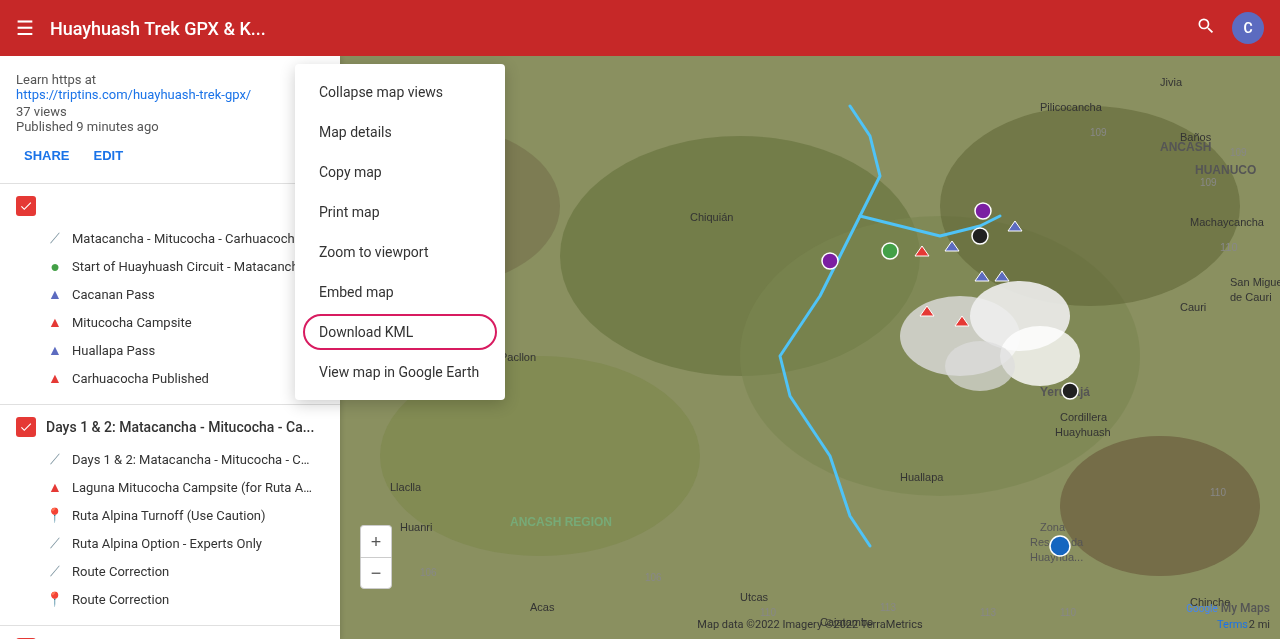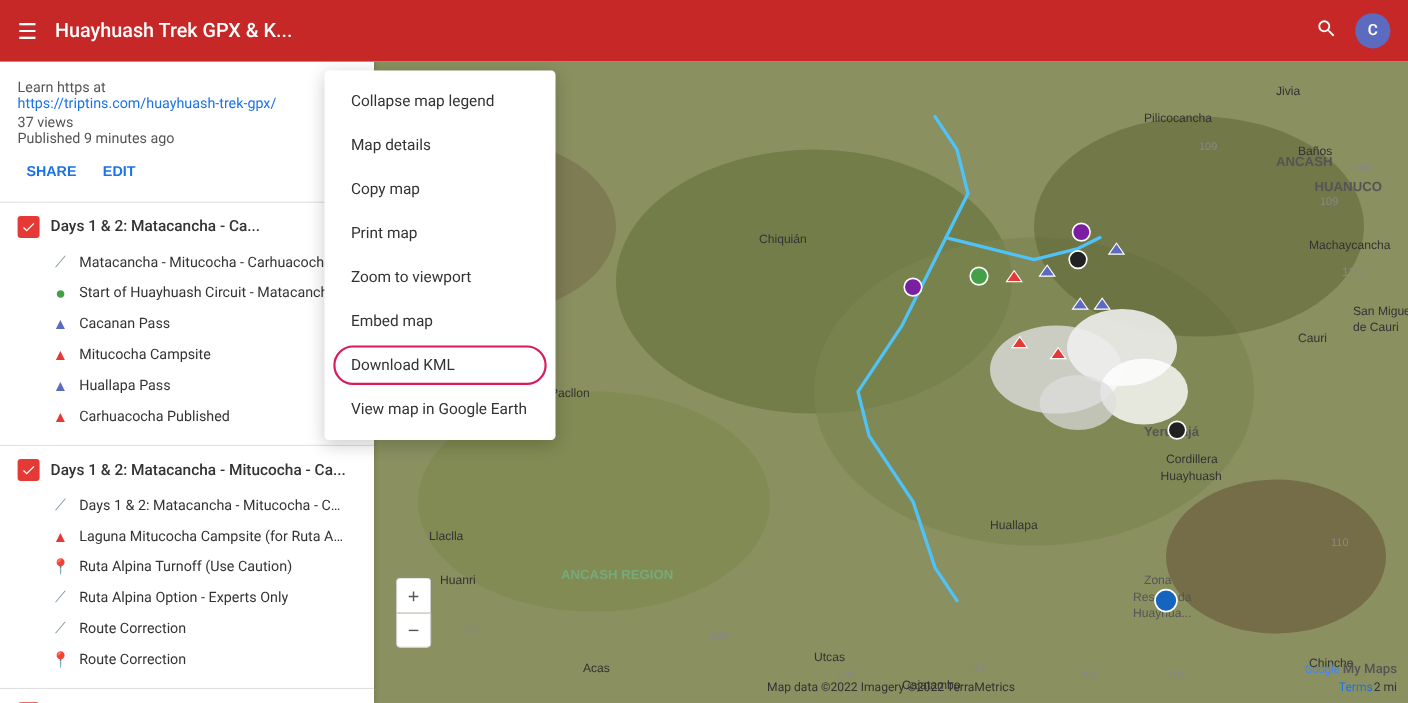--- a/index.html
+++ b/index.html
@@ -425,7 +425,7 @@
 
   <div class="dropdown-overlay">
     <div class="dropdown-menu">
-      <div class="dropdown-item">Collapse map legend</div>
+      <div class="dropdown-item">Collapse map views</div>
       <div class="dropdown-item">Map details</div>
       <div class="dropdown-item">Copy map</div>
       <div class="dropdown-item">Print map</div>

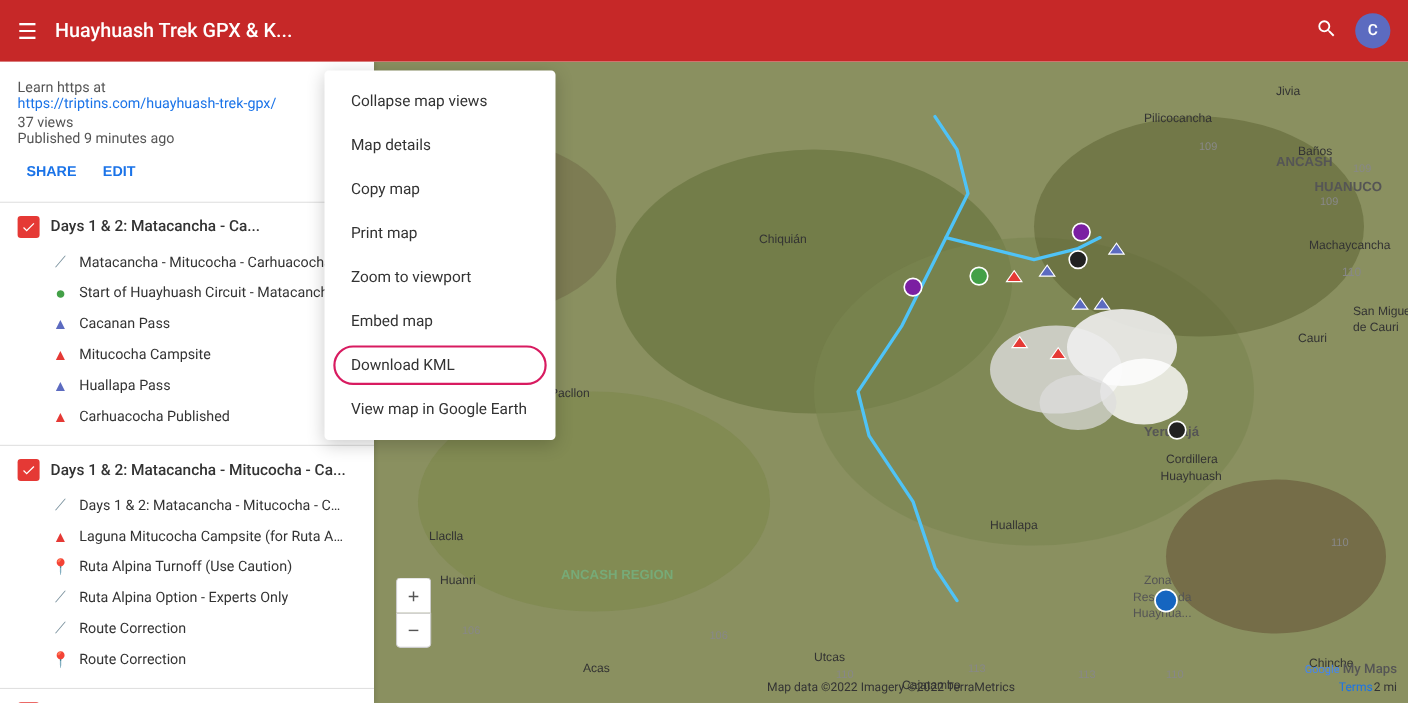--- a/index.html
+++ b/index.html
@@ -253,7 +253,6 @@
               <path d="M9 16.17L4.83 12l-1.42 1.41L9 19 21 7l-1.41-1.41z"></path>
             </svg>
         </div>
-        <span class="section-title">Days 1 &amp; 2: Matacancha - Ca...</span>
       </div>
       <div class="section-item">
         <div class="item-icon" style="color:#78909c">⟋</div>

